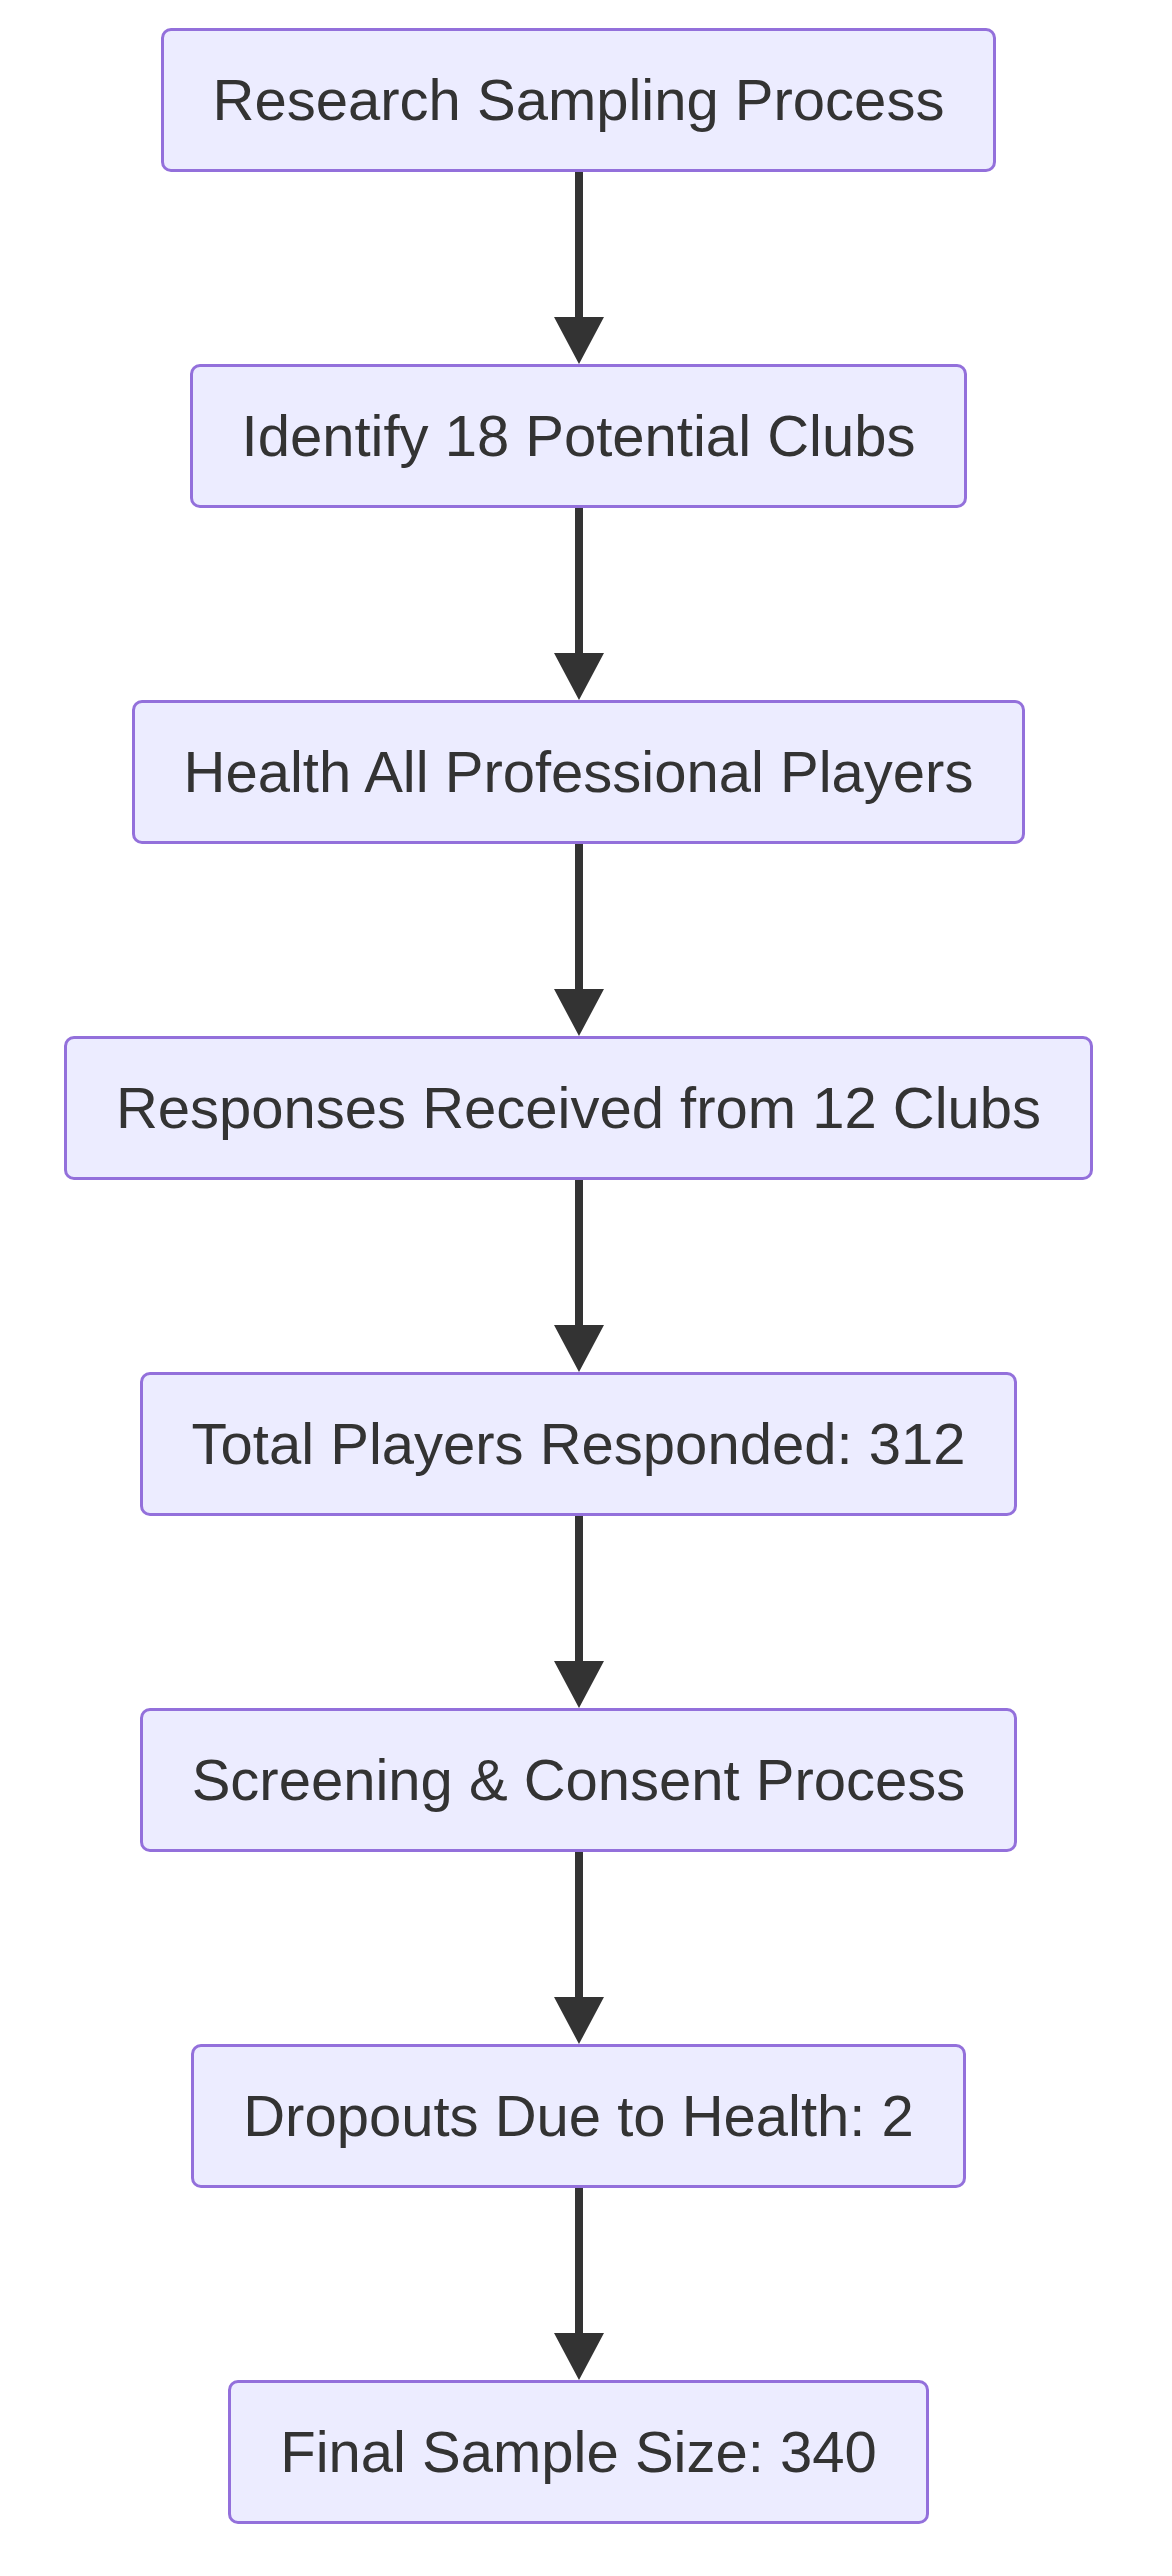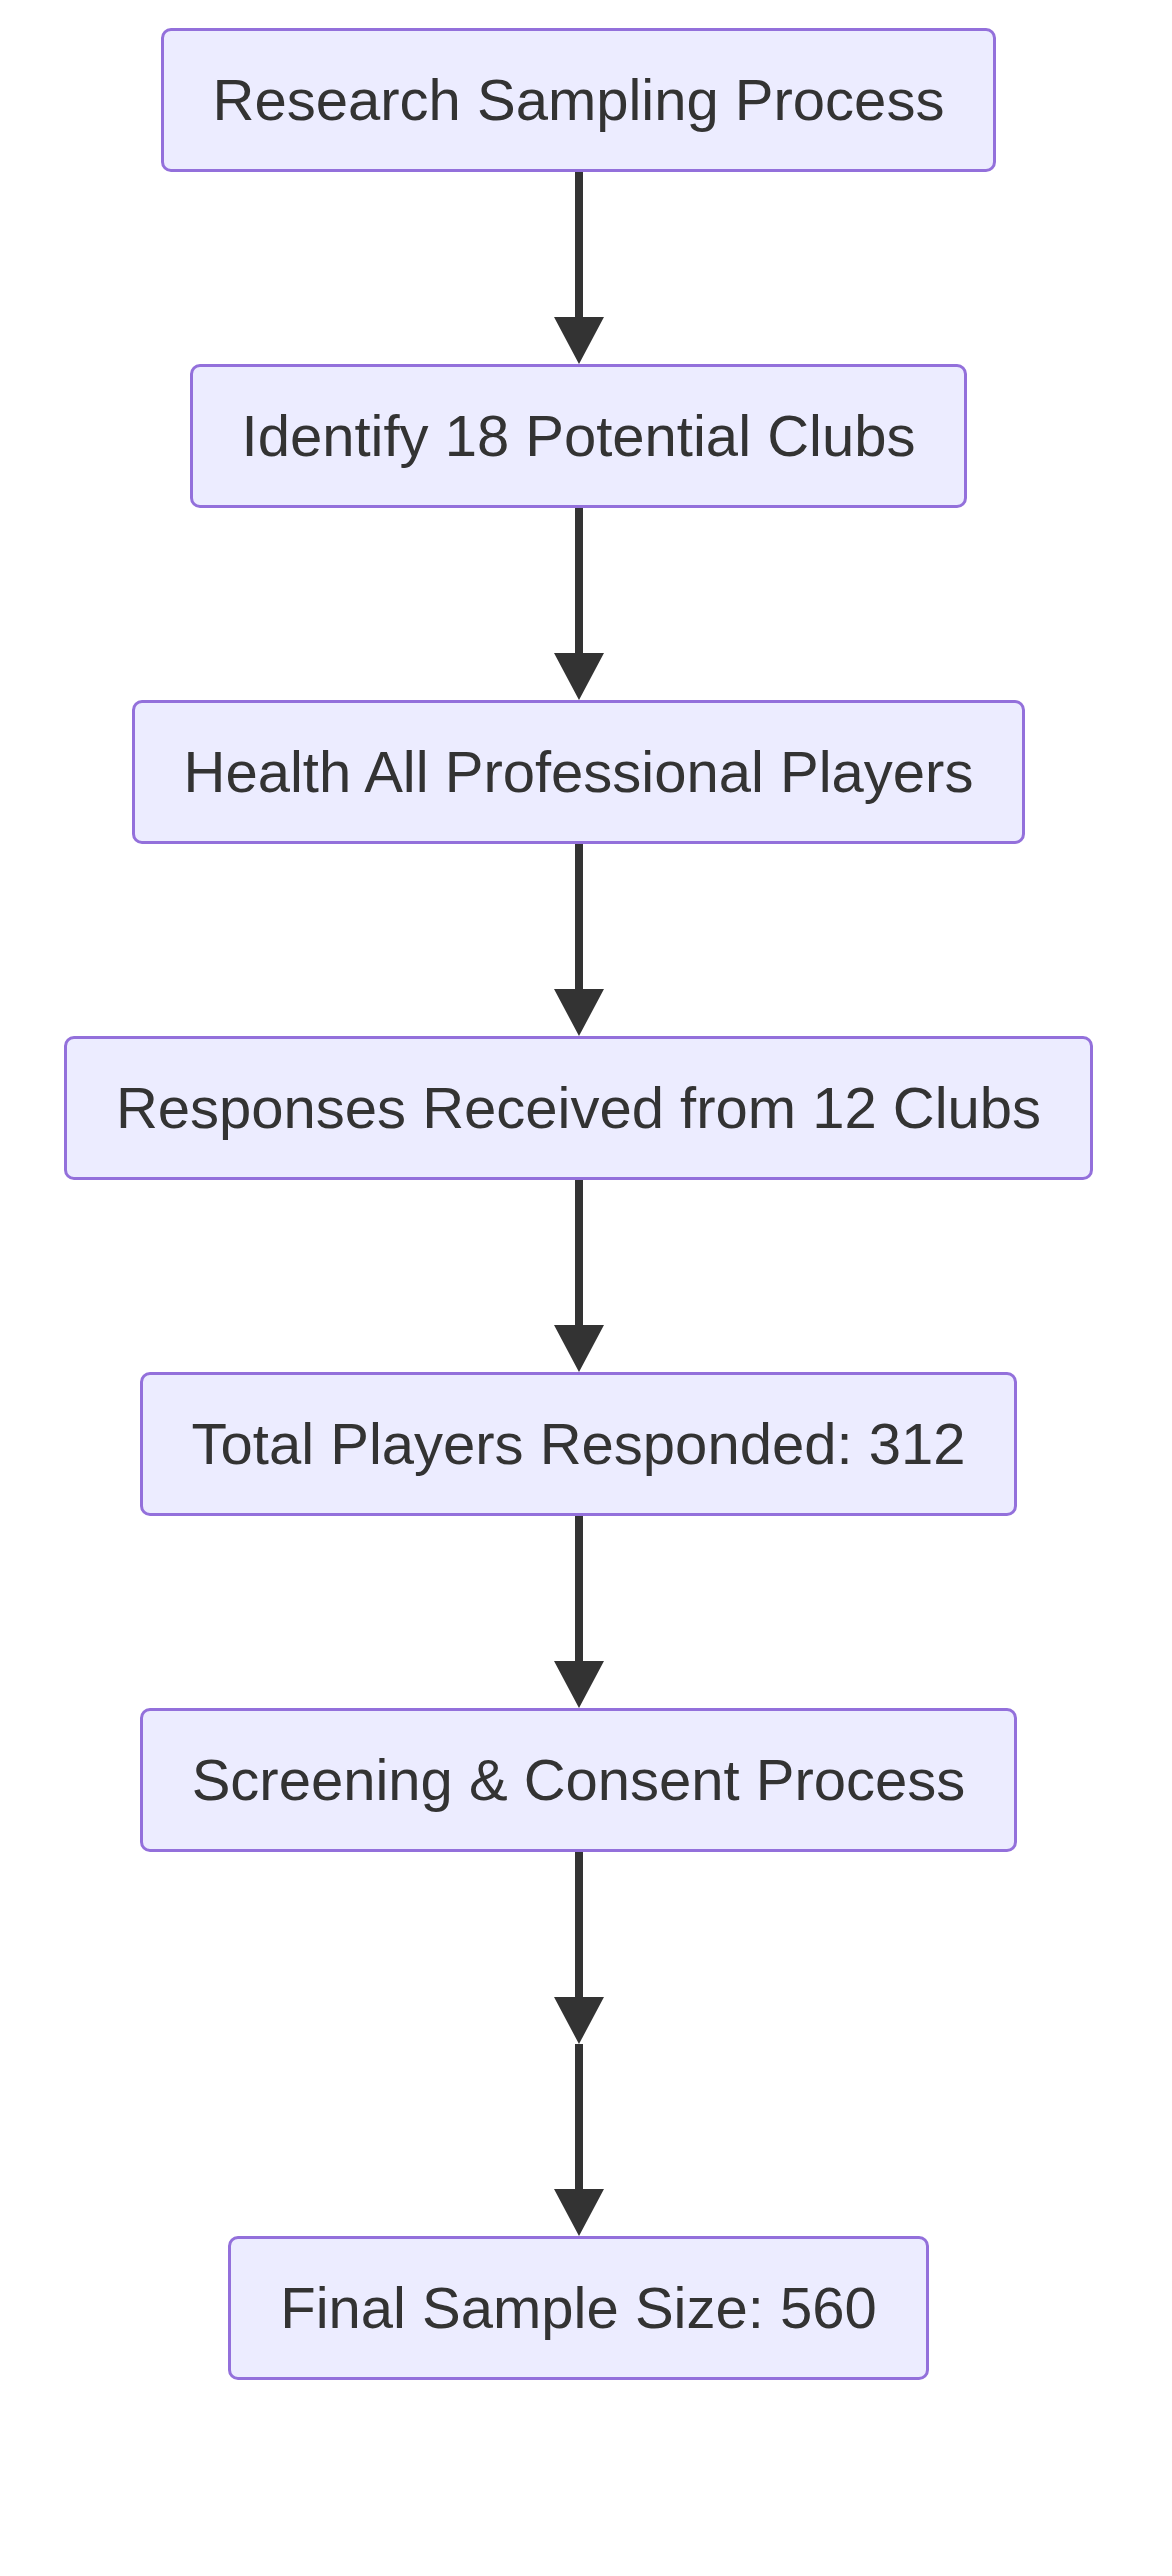--- a/index.html
+++ b/index.html
@@ -126,6 +126,9 @@
     <div class="edge-head"></div>
   </div>
 
+  <div class="node">
+    <span class="node-label">Dropouts Due to Health: 2</span>
+  </div>
 
   <div class="edge">
     <div class="edge-line"></div>

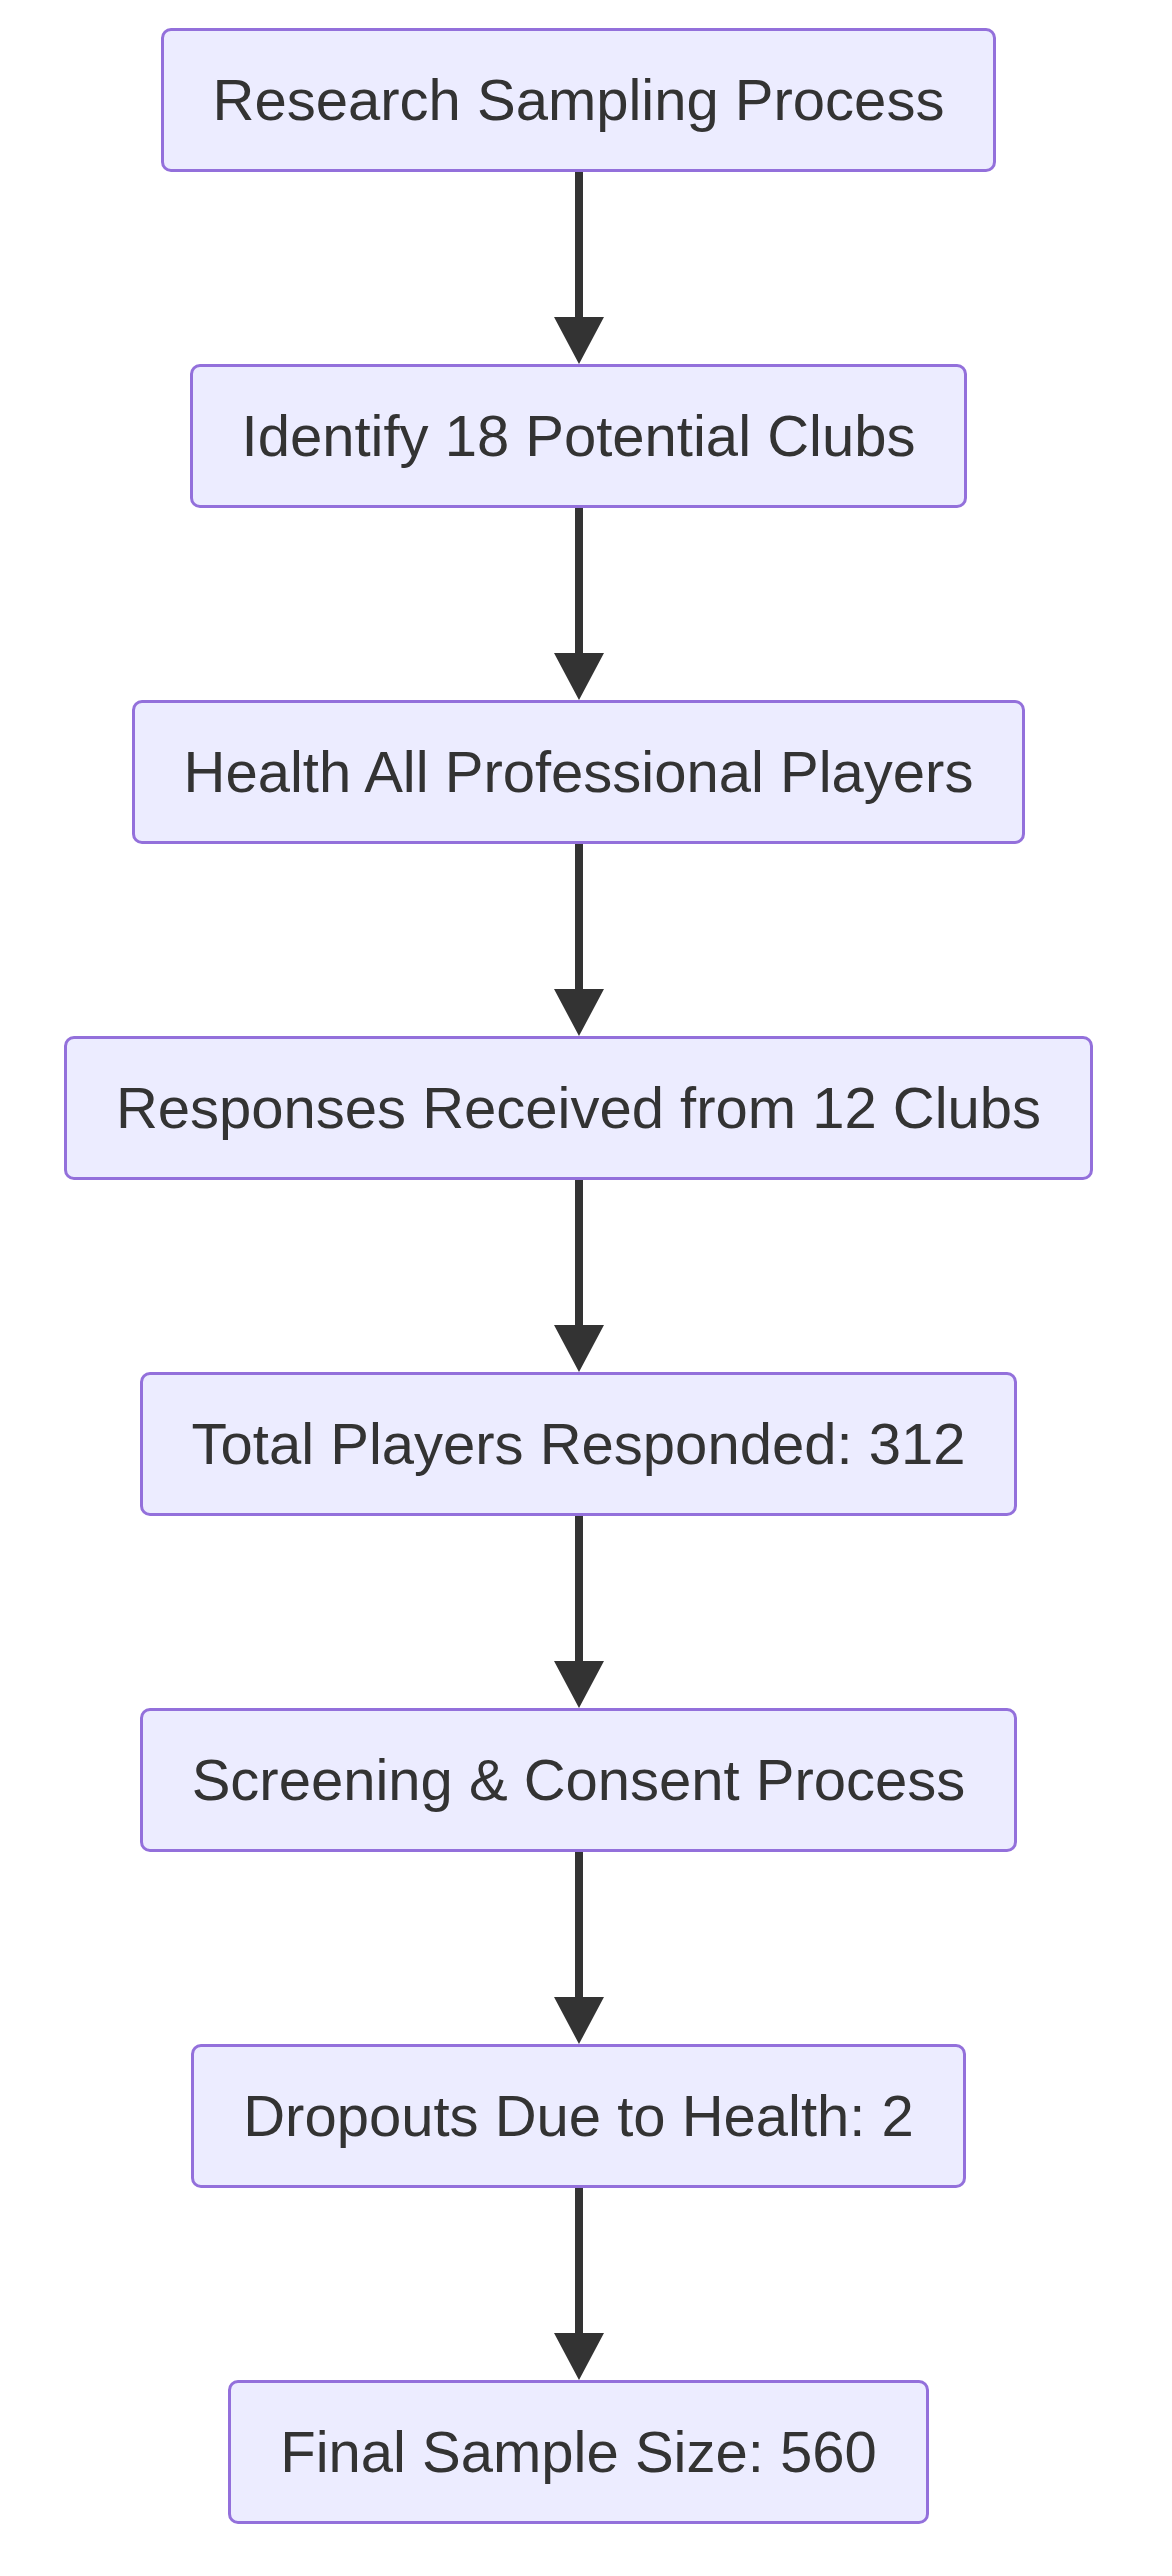--- a/index.html
+++ b/index.html
@@ -136,7 +136,7 @@
   </div>
 
   <div class="node">
-    <span class="node-label">Final Sample Size: 560</span>
+    <span class="node-label">Final Sample Size: 340</span>
   </div>
 
 </div>

